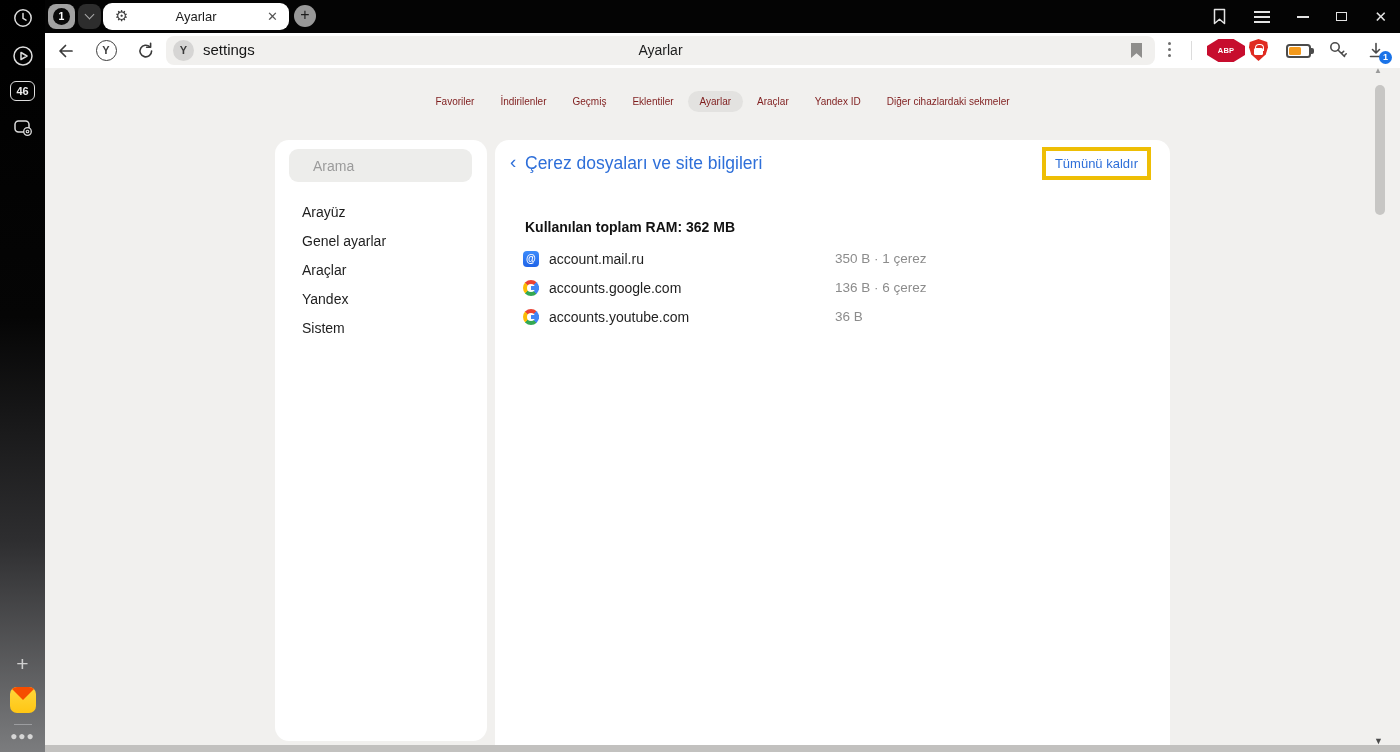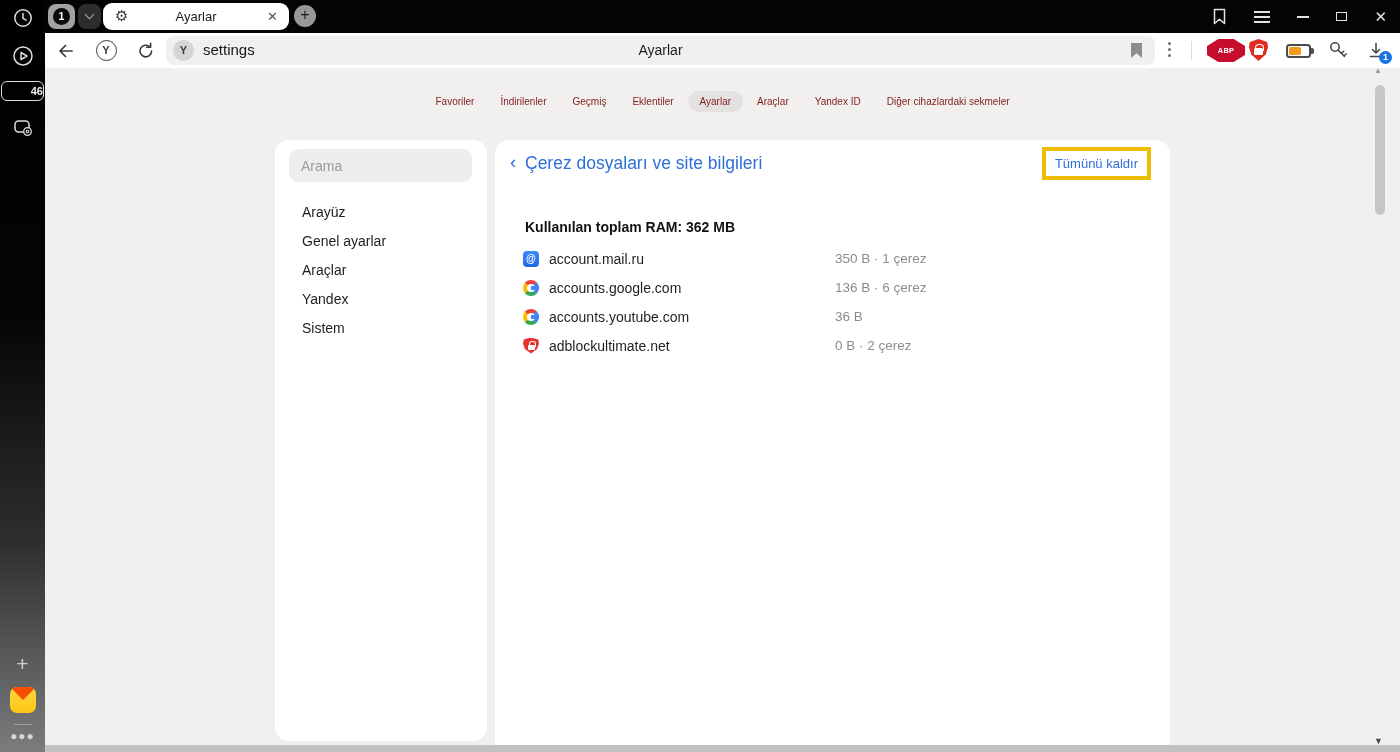--- a/index.html
+++ b/index.html
@@ -53,7 +53,7 @@
   #rail { position:absolute; left:0; top:0; width:45px; height:752px; z-index:50;
           background:linear-gradient(180deg,#000 0%,#050505 42%,#2e2e30 72%,#7b7c7e 100%); }
   .rail-ic { position:absolute; left:0; width:45px; display:flex; justify-content:center; }
-  .counter { width:43px; height:20px; border:1.6px solid #dedede; border-radius:6px; color:#ededed; font-size:11px; font-weight:700; text-align:right; line-height:18px; }
+  .counter { width:25px; height:20px; border:1.6px solid #dedede; border-radius:6px; color:#ededed; font-size:11px; font-weight:700; text-align:center; line-height:18px; }
   .rail-plus { color:#cfcfcf; font-size:21px; font-weight:300; line-height:1; }
   .mailic { position:relative; width:26px; height:26px; border-radius:7px; overflow:hidden; background:linear-gradient(180deg,#ffd83c,#ffc614); }
   .mailic::before { content:""; position:absolute; left:0; top:0; width:0; height:0; border-left:13px solid transparent; border-right:13px solid transparent; border-top:13px solid #f64d00; }

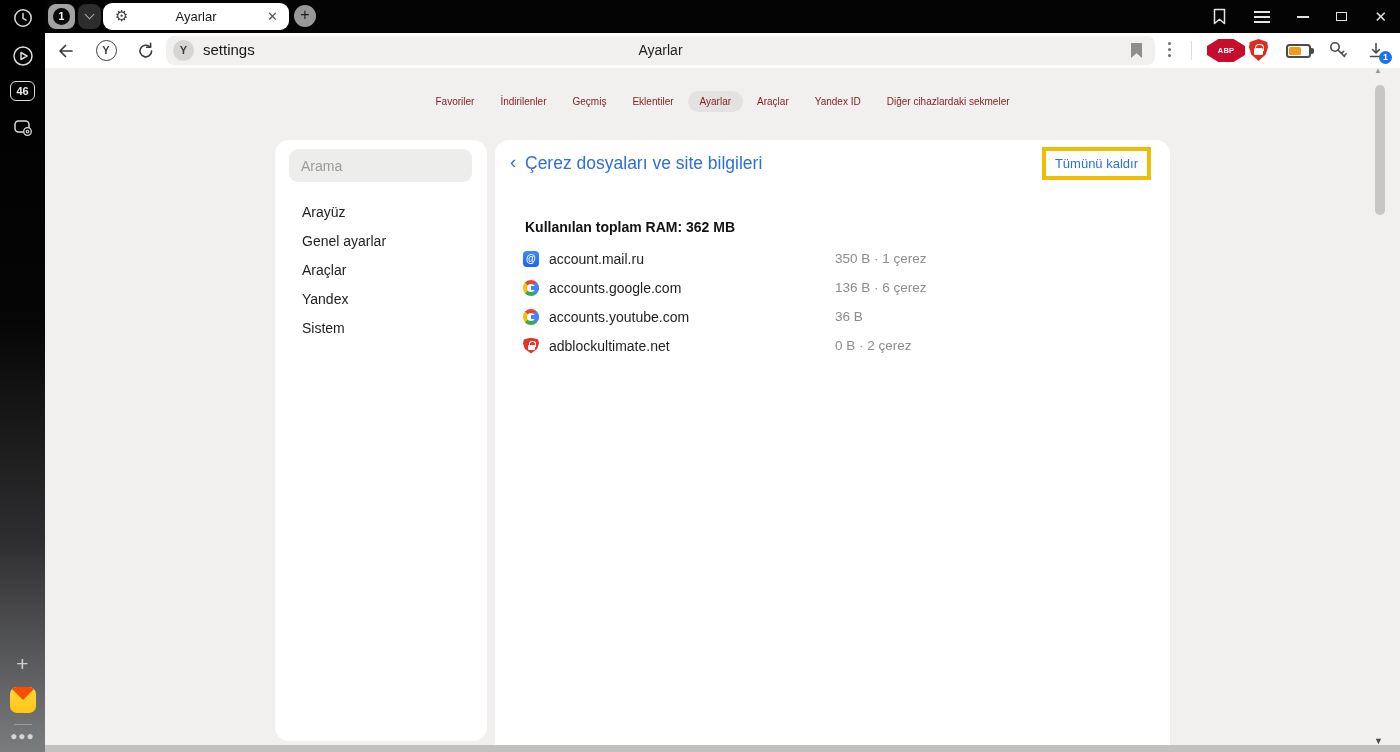--- a/index.html
+++ b/index.html
@@ -68,7 +68,7 @@
 
   #side-card { position:absolute; left:230px; top:72px; width:212px; height:601px; background:#fff; border-radius:14px; }
   .search-wrap { position:absolute; left:14px; top:9px; width:183px; height:33px; background:#ededeb; border-radius:9px; }
-  .search-wrap input { width:100%; height:100%; border:none; outline:none; background:transparent; padding:0 12px; font-size:14px; font-family:"Liberation Sans",sans-serif; color:#0c4a6e; }
+  .search-wrap input { width:100%; height:100%; border:none; outline:none; background:transparent; padding:0 12px; font-size:14px; font-family:"Liberation Sans",sans-serif; color:#0c4a6e;margin-left:12px; }
   .search-wrap input::placeholder { color:#9b9b9b; }
   #side-items { position:absolute; left:0; top:57px; width:212px; }
   .side-item { height:29px; display:flex; align-items:center; padding-left:27px; font-size:14px; color:#1e1e1e; }

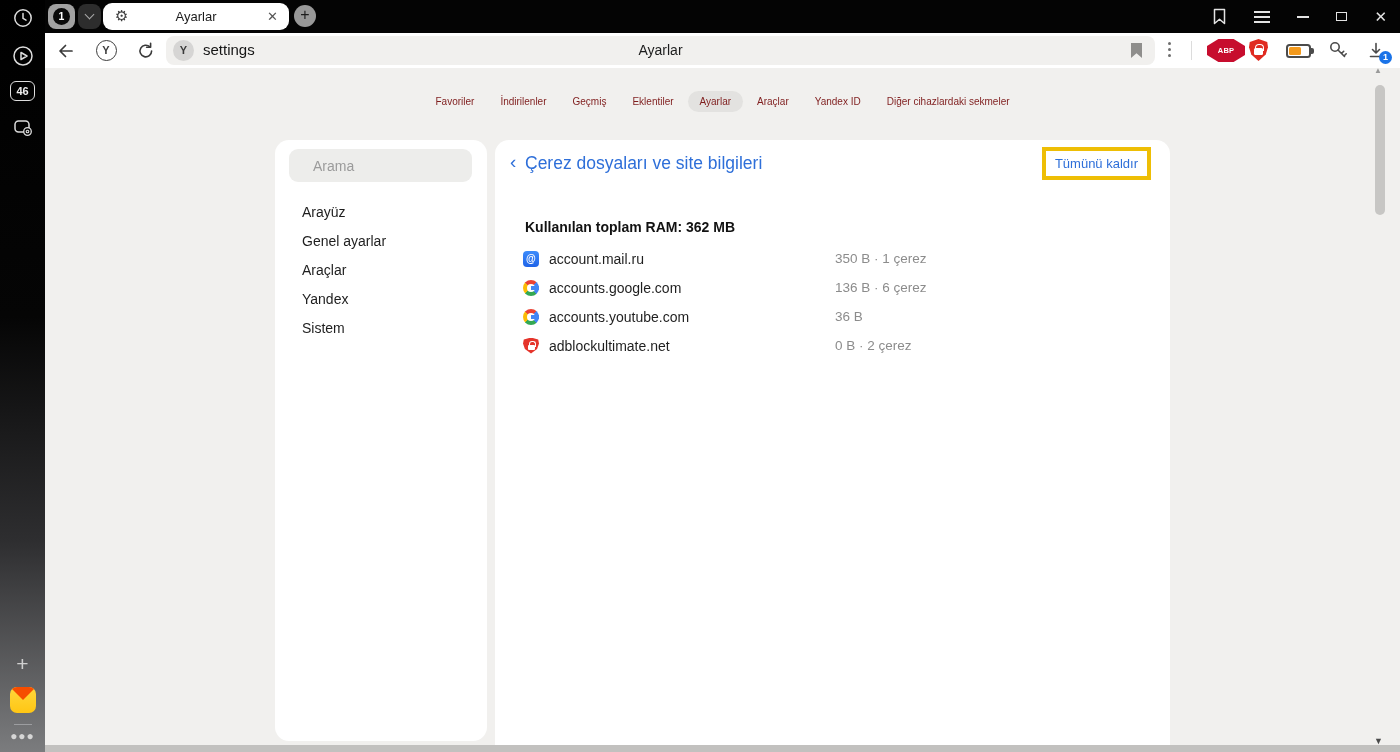--- a/index.html
+++ b/index.html
@@ -280,11 +280,6 @@
             <span class="site-info">36 B</span>
           </div>
 
-          <div class="site-row">
-            <span class="site-icon adblockultimate-icon"></span>
-            <span class="site-name">adblockultimate.net</span>
-            <span class="site-info">0 B · 2 çerez</span>
-          </div>
         </div>
     </div>
 

